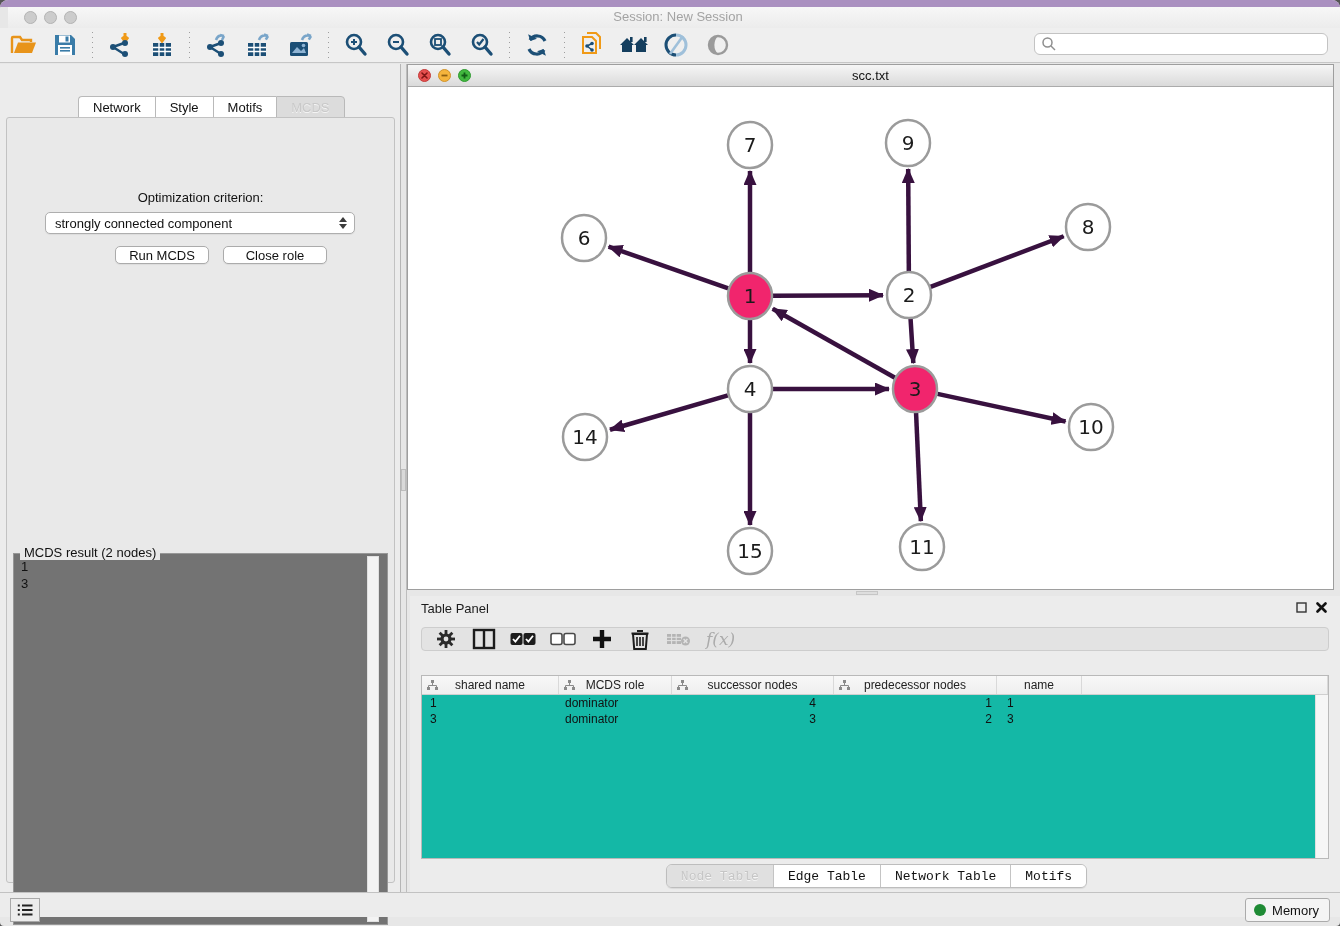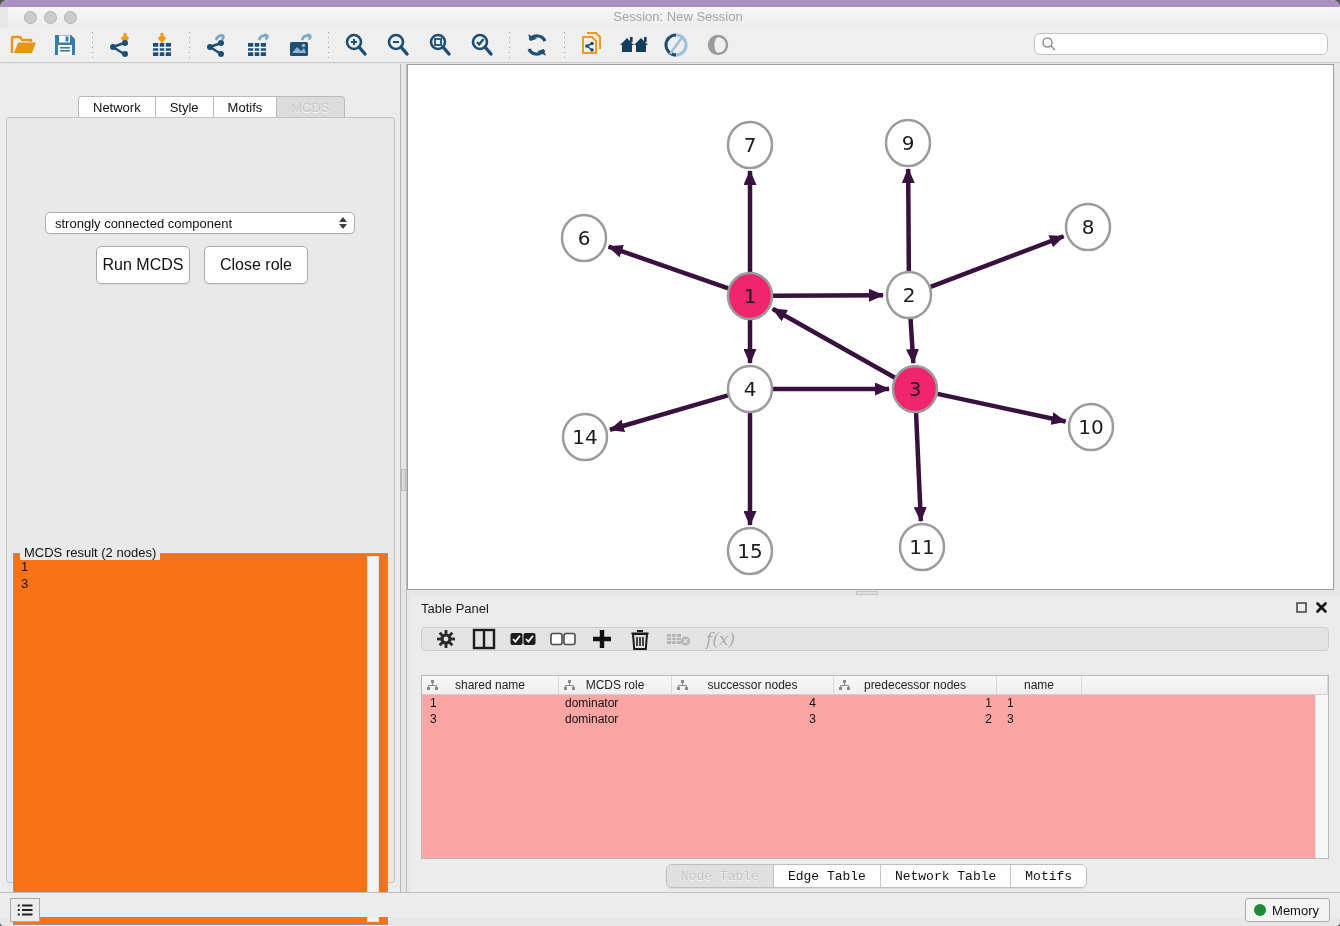--- a/index.html
+++ b/index.html
@@ -298,6 +298,24 @@
     </div>
 
   <div class="net-window">
+    <div class="net-titlebar">
+      <div class="tl tl-close">
+        <svg width="7" height="7" viewBox="0 0 7 7">
+            <path d="M1 1 L6 6 M6 1 L1 6" stroke="#7e1514" stroke-width="1.6" stroke-linecap="round"></path>
+          </svg>
+      </div>
+      <div class="tl tl-min">
+        <svg width="7" height="7" viewBox="0 0 7 7">
+            <path d="M0.5 3.5 h6" stroke="#8e5f10" stroke-width="1.8"></path>
+          </svg>
+      </div>
+      <div class="tl tl-max">
+        <svg width="7" height="7" viewBox="0 0 7 7">
+            <path d="M3.5 0.5 v6 M0.5 3.5 h6" stroke="#115c17" stroke-width="1.8"></path>
+          </svg>
+      </div>
+      <div class="net-title">scc.txt</div>
+    </div>
     <div class="net-canvas">
       <svg width="925" height="502" viewBox="0 0 925 502">
           <defs>

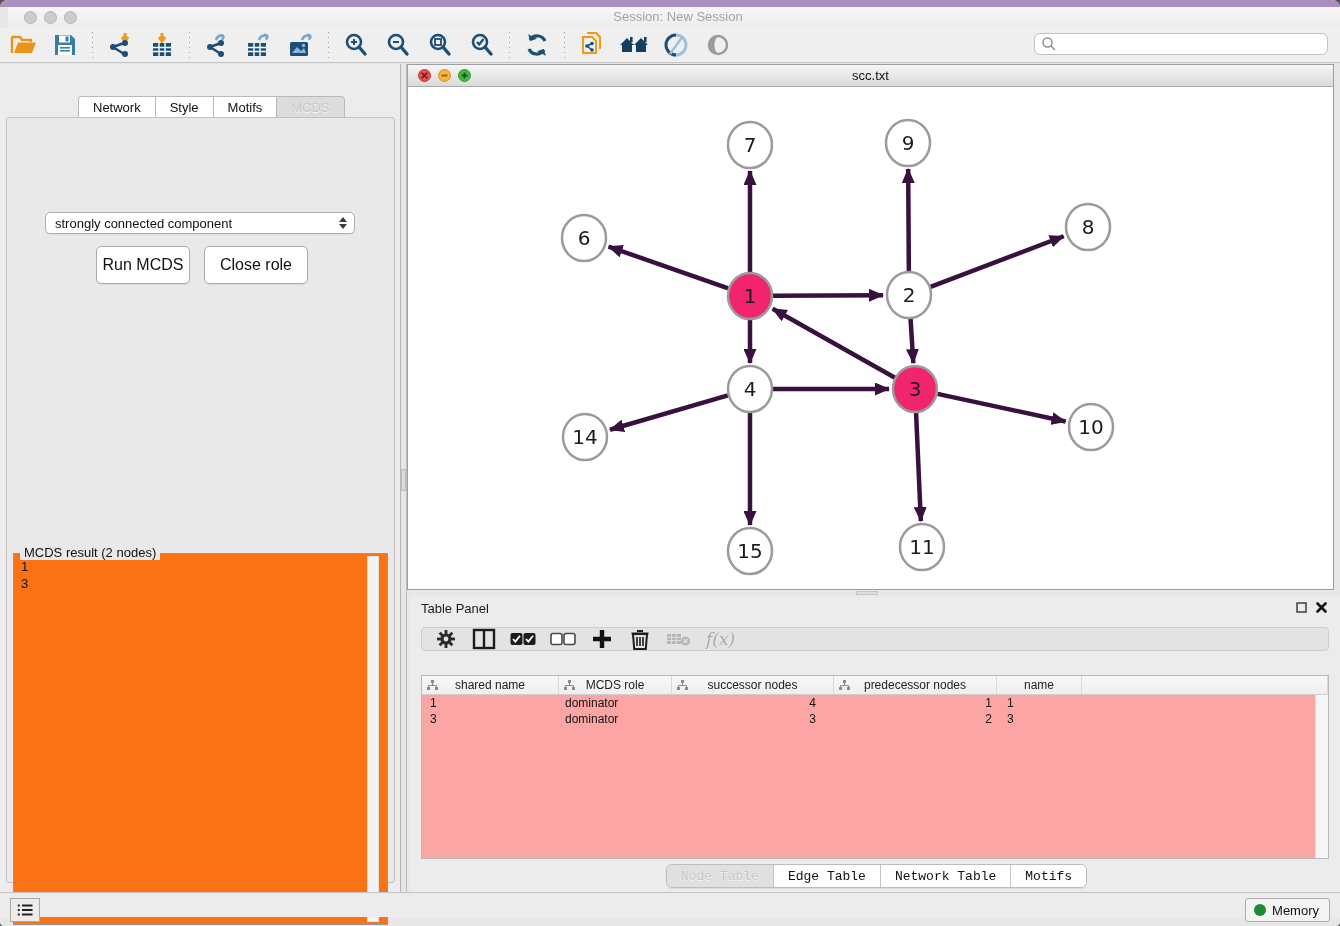--- a/index.html
+++ b/index.html
@@ -273,6 +273,7 @@
       <div class="cp-tab selected">MCDS</div>
     </div>
     <div class="cp-content">
+      <div class="opt-label">Optimization criterion:</div>
       <div class="dropdown">
         <span>strongly connected component</span>
         <span class="stepper">

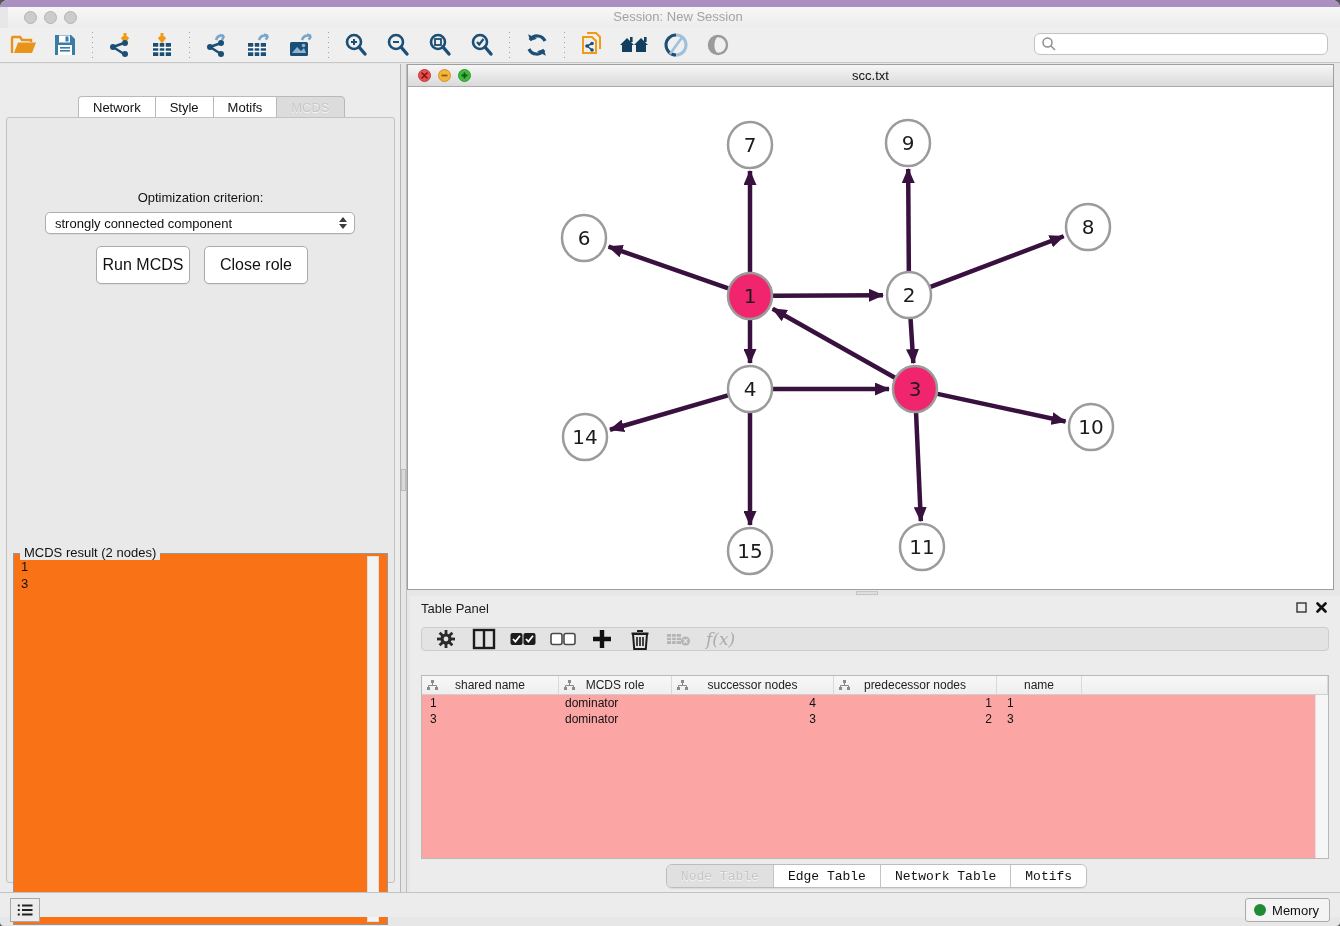--- a/index.html
+++ b/index.html
@@ -49,9 +49,9 @@
   .stepper i { width:0; height:0; border-left:4px solid transparent; border-right:4px solid transparent; }
   .stepper .up { border-bottom:5px solid #3c3c3c; }
   .stepper .dn { border-top:5px solid #3c3c3c; }
-  .cp-btn { position:absolute; top:128px; height:38px; background:#fff; border:1px solid #ababab;
-            border-radius:5px; font-size:16px; color:#111; display:flex; align-items:center; justify-content:center;
-            box-shadow:0 1px 1px rgba(0,0,0,.06); }
+  .cp-btn { position:absolute; top:128px; height:18px; background:#fff; border:1px solid #ababab;
+            border-radius:5px; font-size:13px; color:#111; display:flex; align-items:center; justify-content:center;
+            box-shadow:0 1px 1px rgba(0,0,0,.06);margin-left:19px; }
   .btn-run { left:89px; width:94px; }
   .btn-close { left:197px; width:104px; }
 

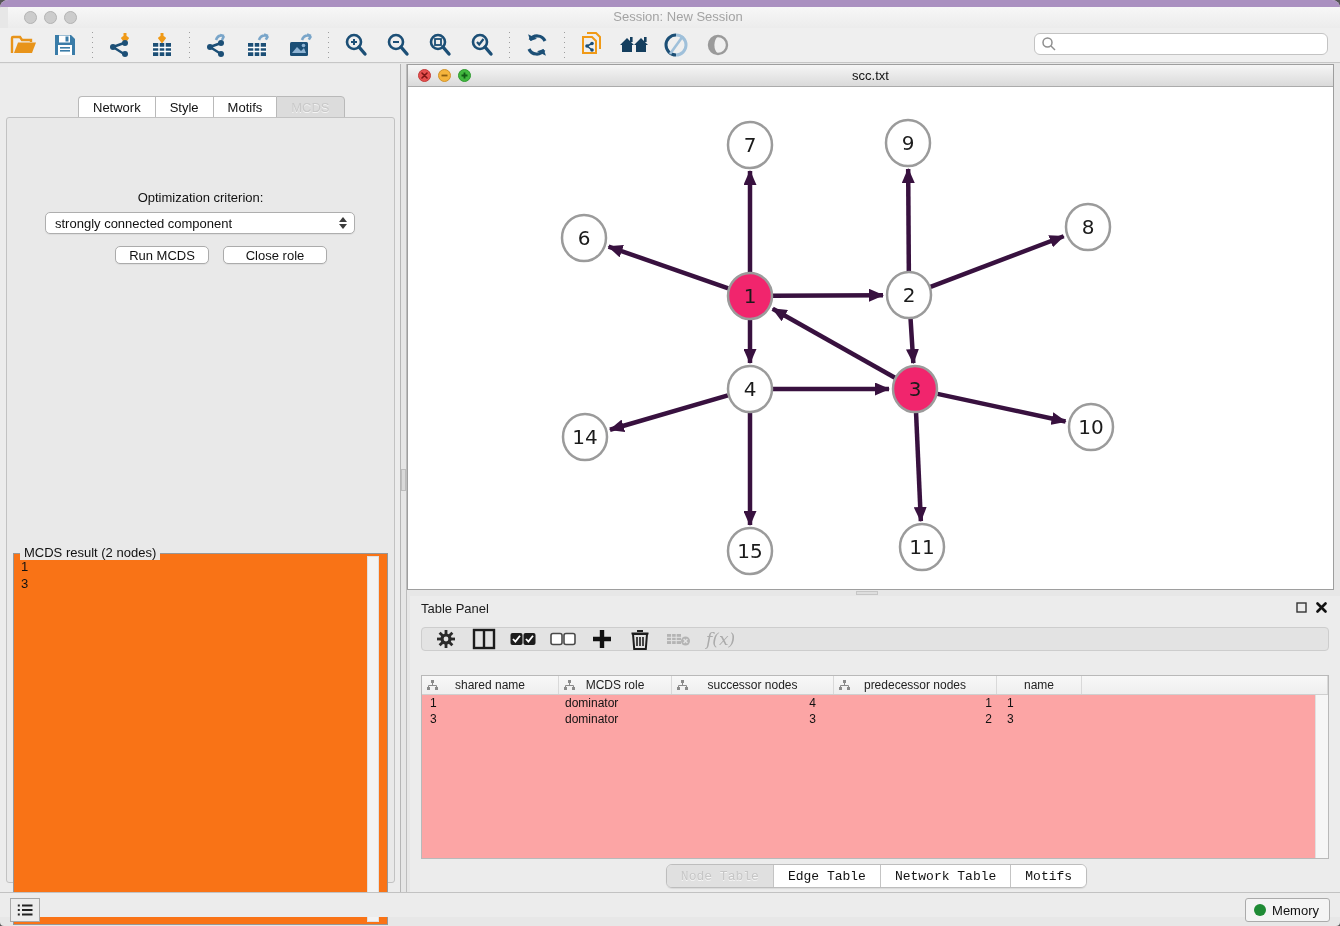--- a/index.html
+++ b/index.html
@@ -55,7 +55,7 @@
   .btn-run { left:89px; width:94px; }
   .btn-close { left:197px; width:104px; }
 
-  .result-box { position:absolute; left:6px; top:435px; width:375px; height:372px; border:1px solid #979797; background:#f97316; }
+  .result-box { position:absolute; left:6px; top:435px; width:375px; height:372px; border:1px solid #979797; background:#737373; }
   .result-legend { position:absolute; left:6px; top:-9px; background:#e9e9e9; padding:0 4px; font-size:13px; color:#111; }
   .result-lines { position:absolute; left:0; top:4px; padding-left:7px; font-size:13px; color:#111; line-height:17px; }
   .result-scroll { position:absolute; right:8px; top:2px; bottom:2px; width:12px; background:#f3f3f3; border:1px solid #e0e0e0; }

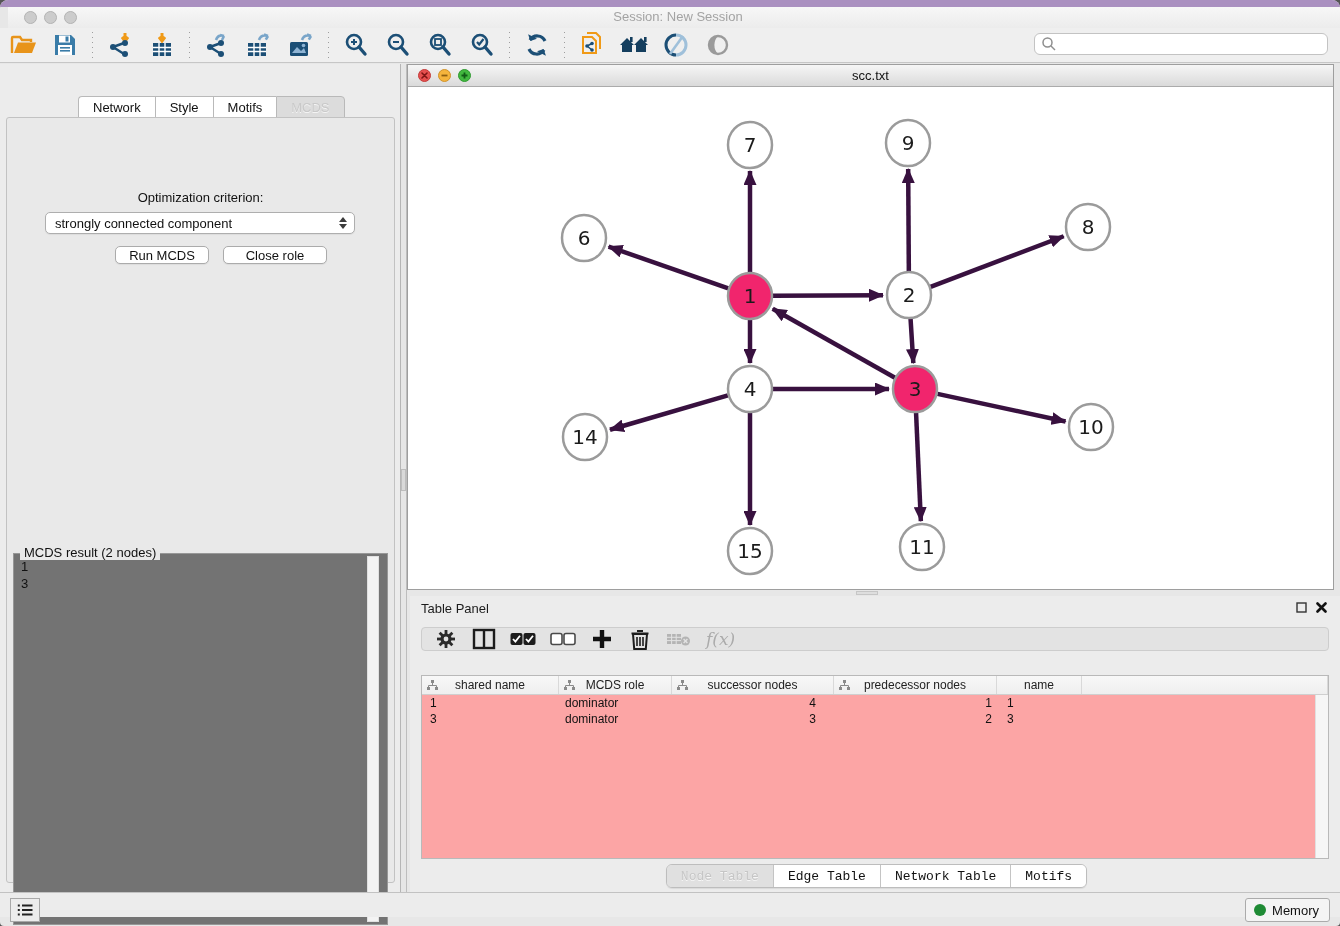--- a/index.html
+++ b/index.html
@@ -86,7 +86,7 @@
   .tp-tool { margin-right:14px; display:flex; align-items:center; justify-content:center; min-width:24px; height:26px; }
   .fx-label { font-family:"DejaVu Serif", serif; font-style:italic; font-size:17px; color:#ababab; }
 
-  .data-table { position:absolute; left:11px; top:79px; width:908px; height:184px; background:#fca5a5; border:1px solid #b9b9b9; overflow:hidden; }
+  .data-table { position:absolute; left:11px; top:79px; width:908px; height:184px; background:#14b8a6; border:1px solid #b9b9b9; overflow:hidden; }
   .dt-headrow { display:flex; height:19px; background:linear-gradient(#f8f8f8,#efefef); border-bottom:1px solid #cfcfcf; }
   .dt-hcell { position:relative; display:flex; align-items:center; justify-content:center; border-right:1px solid #d9d9d9;
               font-size:12px; color:#222; }

